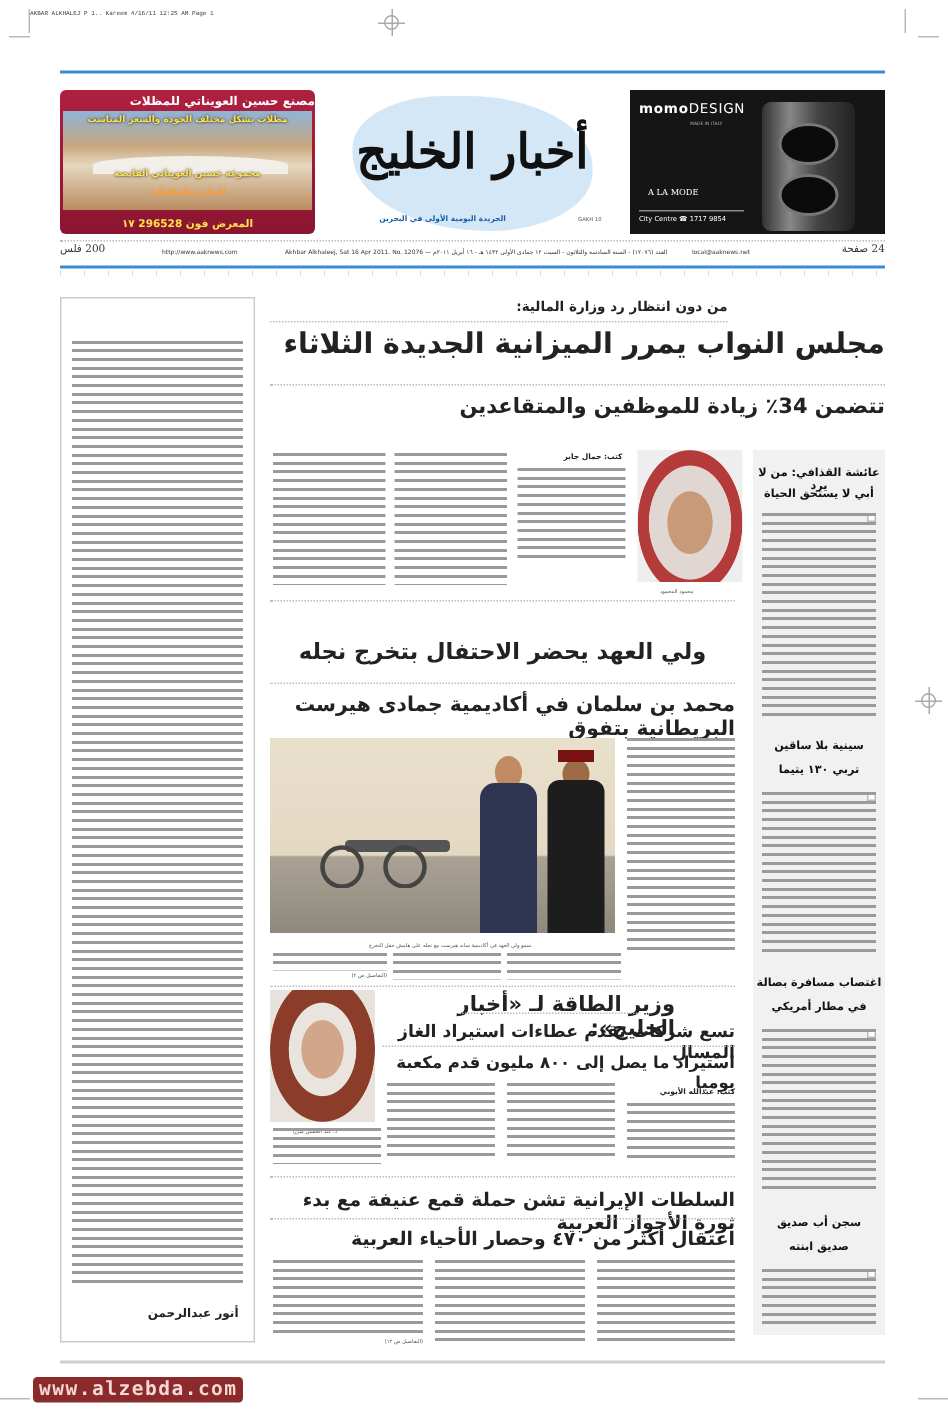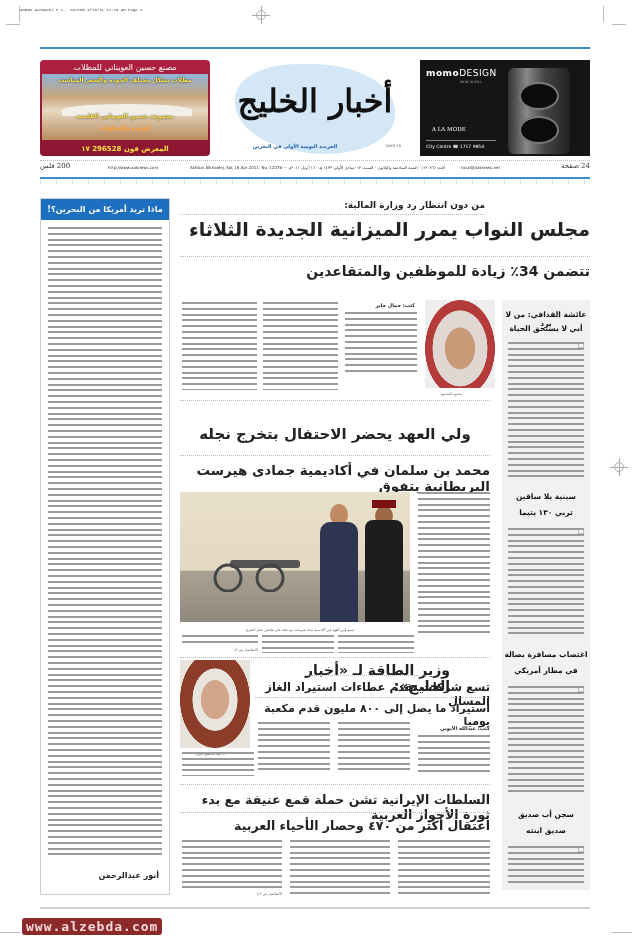--- a/index.html
+++ b/index.html
@@ -14,7 +14,7 @@
 .reg .v{position:absolute;left:9px;top:0;height:18px;border-left:1px solid #aaa}
 .rule-blue{left:40px;width:550px;border-top:2px solid #3b8bd0}
 .ad-left{left:40px;top:60px;width:170px;height:96px;background:linear-gradient(#b02040,#8a1530);border-radius:4px;overflow:hidden}
-.ad-left .t1{position:absolute;top:3px;left:0;right:0;text-align:center;color:#fff;font-size:8px;font-weight:normal;direction:rtl}
+.ad-left .t1{position:absolute;top:3px;left:0;right:0;text-align:right;color:#fff;font-size:8px;font-weight:bold;direction:rtl}
 .ad-left .img{position:absolute;top:14px;left:2px;right:2px;height:66px;background:linear-gradient(180deg,#8fb4d8 0%,#c7a67d 35%,#e6d8c0 55%,#b98c5f 100%)}
 .ad-left .tent{position:absolute;top:30px;left:20px;width:130px;height:12px;background:#f2efe8;border-radius:50% 50% 0 0}
 .ad-left .t2{position:absolute;top:16px;left:0;right:0;text-align:center;color:#ffe14a;font-size:6px;font-weight:bold;direction:rtl;text-shadow:0 0 2px #000}

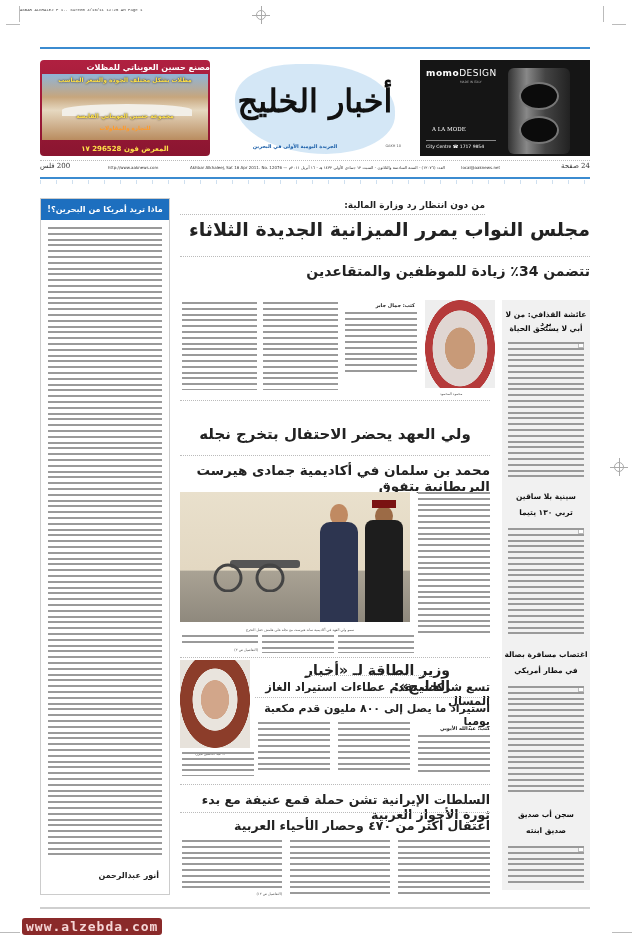--- a/index.html
+++ b/index.html
@@ -140,7 +140,6 @@
 <div class="abs" style="left:40px;top:180px;width:550px;height:4px;background:repeating-linear-gradient(90deg,#cfe0f0 0 1px,transparent 1px 16px)"></div>
 
 <div class="abs sidebar">
-  <div class="head">ماذا تريد أمريكا من البحرين؟!</div>
   <div class="body filler"></div>
   <div class="author">أنور عبدالرحمن</div>
 </div>

